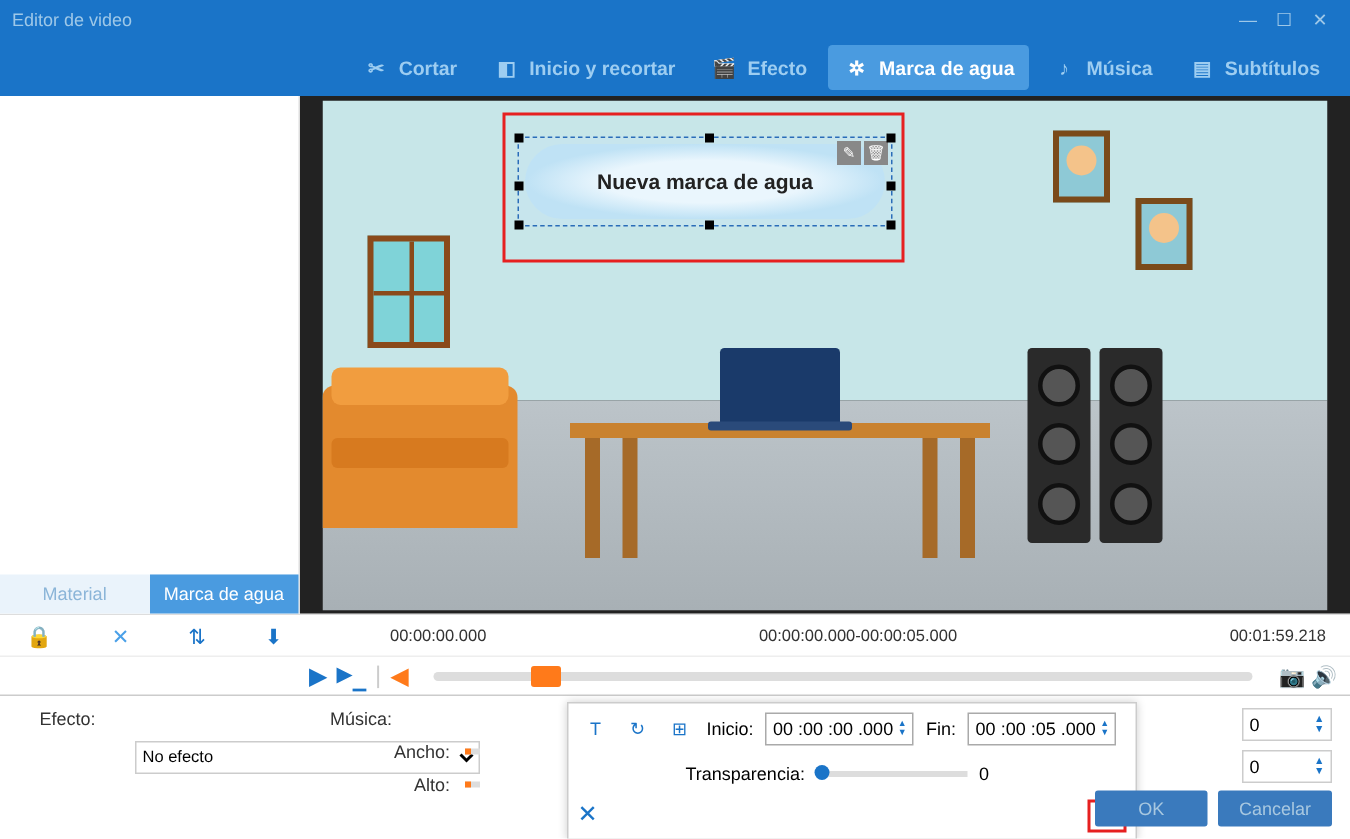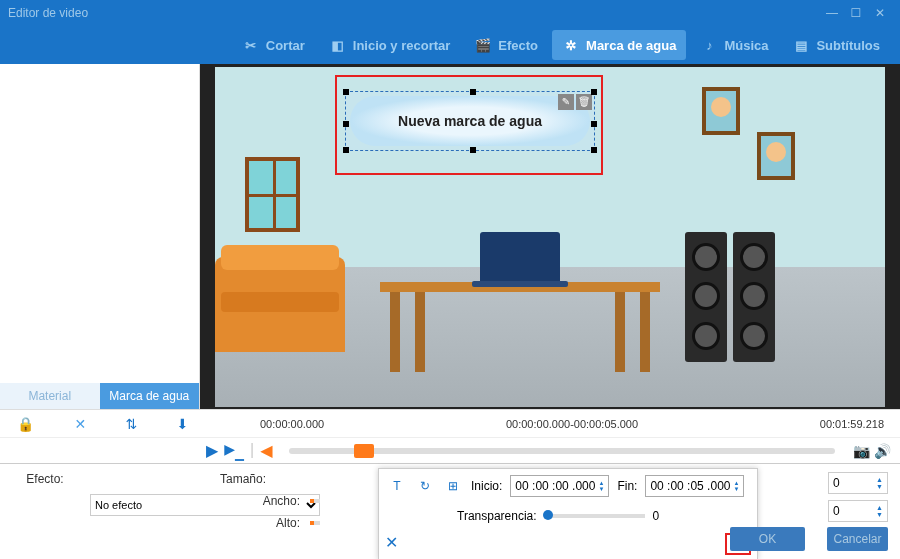--- a/index.html
+++ b/index.html
@@ -233,7 +233,7 @@
   <div class="botleft">
     <div class="row">
         <span class="lbl">Efecto:</span>
-      <span class="slimlbl" style="text-align:left;width:auto;margin-left:130px">Tamaño:</span>
+      <span class="slimlbl" style="text-align:left;width:auto;margin-left:130px">Música:</span>
     </div>
     <div class="row">
       <select style="width:140px;margin-left:80px"><option>No efecto</option></select>

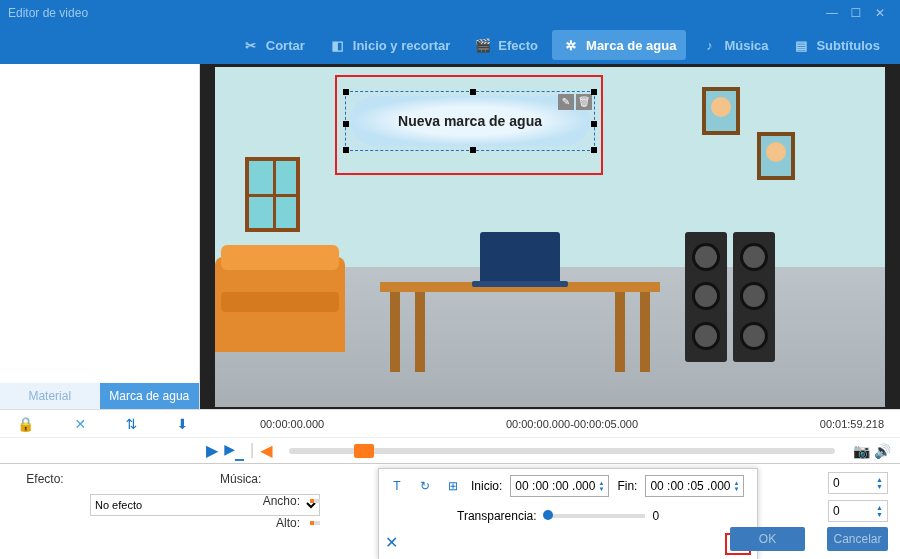--- a/index.html
+++ b/index.html
@@ -93,7 +93,7 @@
 .stepwrap .stepper .sa { display:flex; flex-direction:column; font-size:7px; color:#1a74c8; line-height:7px;}
 
 .okbtn { position:absolute; right:95px; bottom:8px; width:75px; height:24px; background:#3a7abd; color:#a8c8e0; font-size:12px; display:flex; align-items:center; justify-content:center; border-radius:2px;}
-.cancelbtn { position:absolute; right:12px; bottom:8px; width:61px; height:24px; background:#3a7abd; color:#a8c8e0; font-size:12px; display:flex; align-items:center; justify-content:center; border-radius:2px;}
+.cancelbtn { position:absolute; right:12px; bottom:8px; width:76px; height:24px; background:#3a7abd; color:#a8c8e0; font-size:12px; display:flex; align-items:center; justify-content:center; border-radius:2px;}
 </style>
 </head>
 <body>

